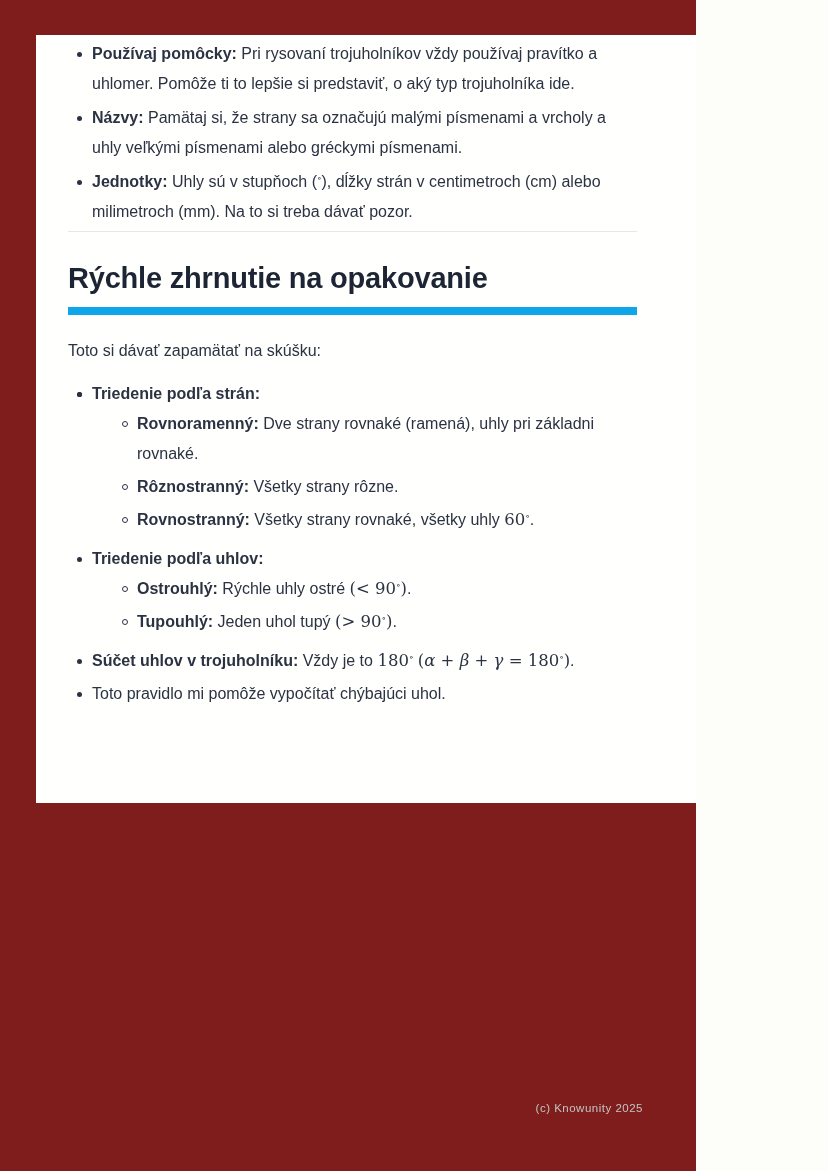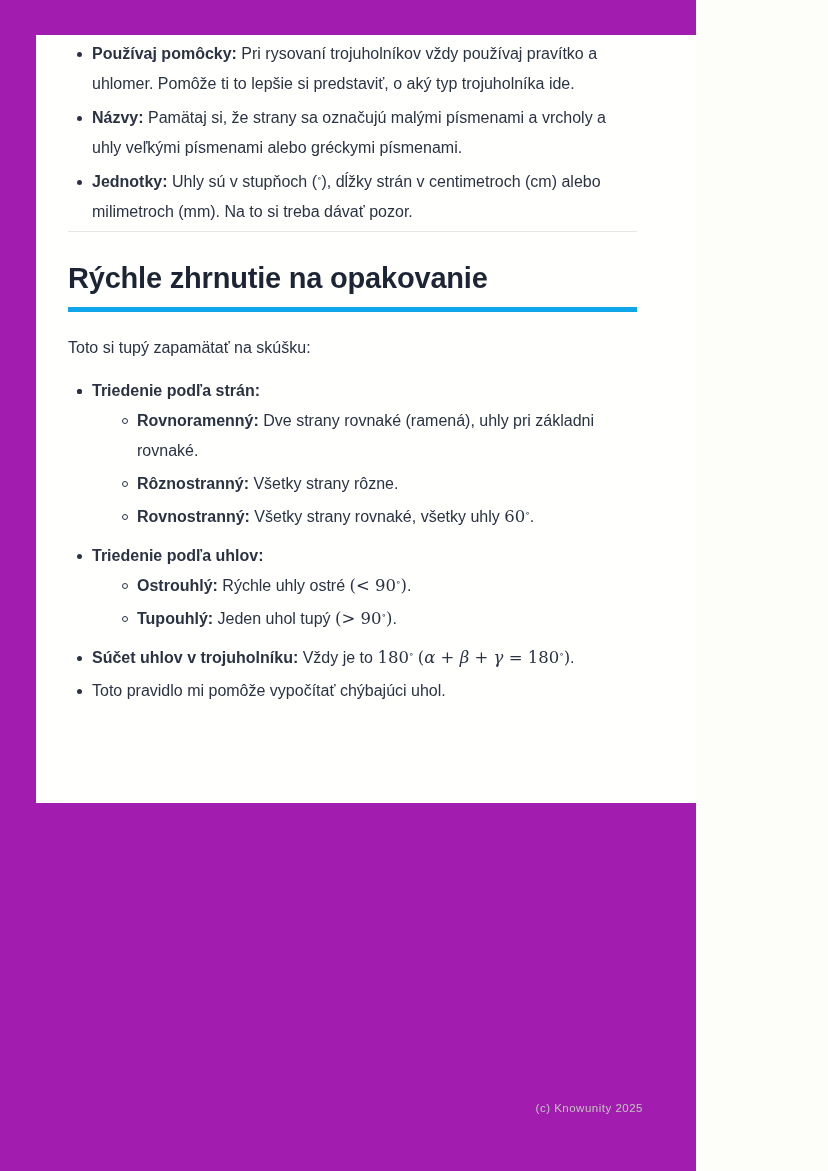--- a/index.html
+++ b/index.html
@@ -9,7 +9,7 @@
     width: 696px;
     height: 1171px;
     overflow: hidden;
-    background: #a21caf;
+    background: #7f1d1d;
     font-family: "Liberation Sans", sans-serif;
     color: #2b3242;
   }

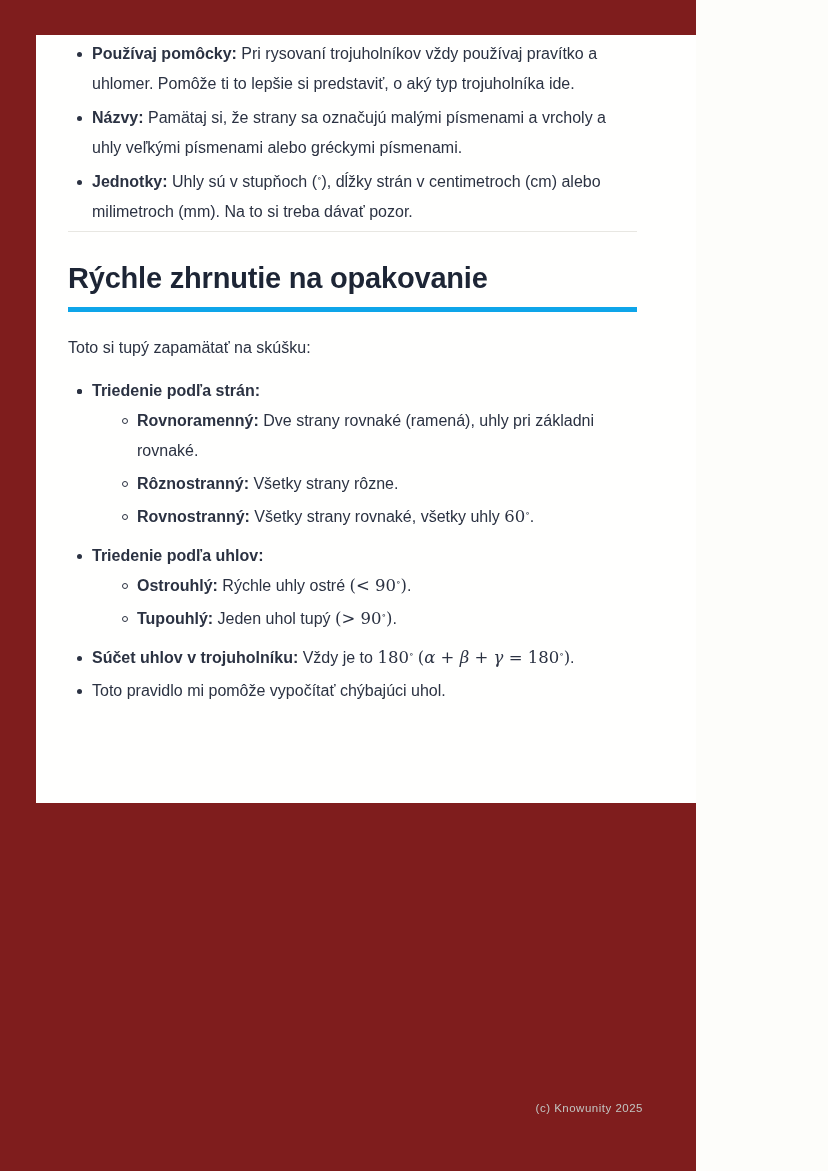--- a/index.html
+++ b/index.html
@@ -71,7 +71,7 @@
     letter-spacing: -0.2px;
     color: #1d2535;
     padding-bottom: 11px;
-    border-bottom: 5px solid #0ea5e9;
+    border-bottom: 8px solid #0ea5e9;
   }
   p.intro { margin-top: 21px; }
   ul.mainlist { margin-top: 13px; }

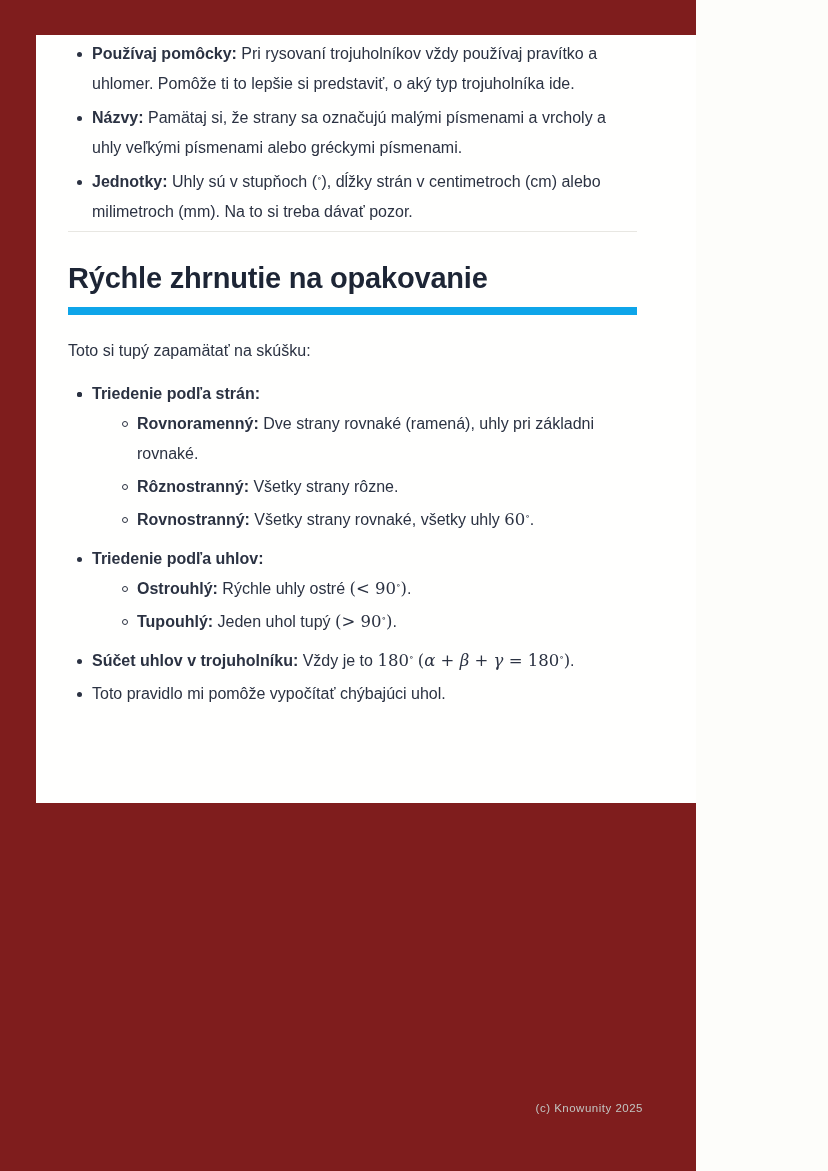--- a/index.html
+++ b/index.html
@@ -106,7 +106,7 @@
       </ul>
     <hr class="divider">
     <h1 class="heading">Rýchle zhrnutie na opakovanie</h1>
-    <p class="intro">Toto si tupý zapamätať na skúšku:</p>
+    <p class="intro">Toto si dávať zapamätať na skúšku:</p>
     <ul class="blist mainlist">
         <li><span class="marker dot"></span></li>
         <li><span class="marker dot"></span><span class="li-body"><span class="seg-b">Triedenie podľa strán:</span></span><ul class="sublist">

